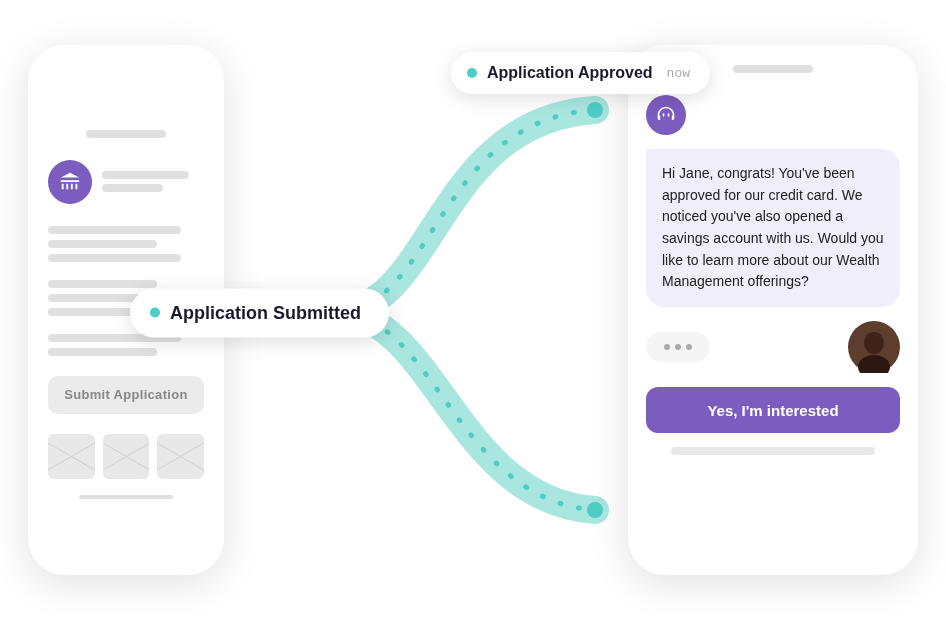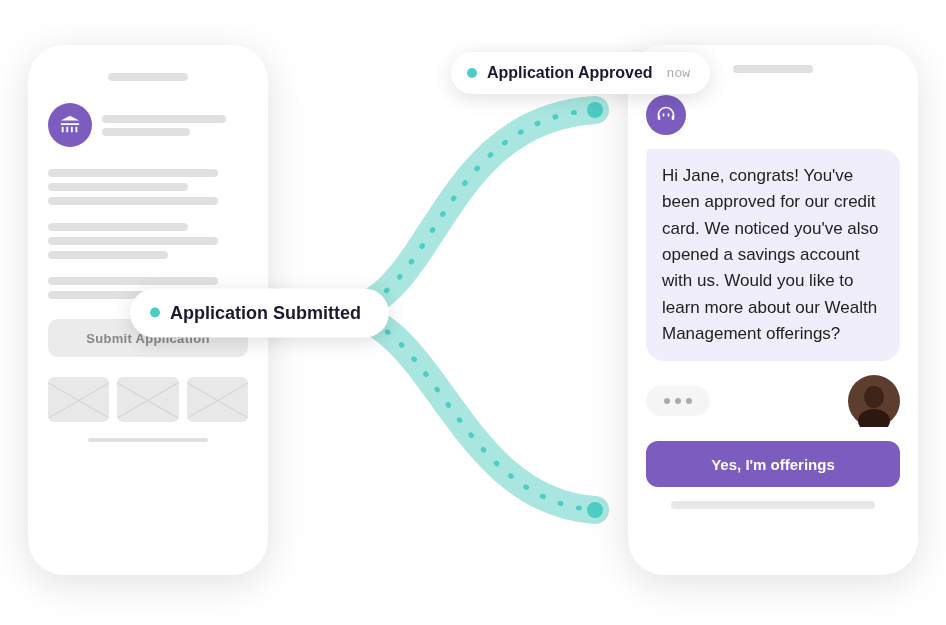--- a/index.html
+++ b/index.html
@@ -292,7 +292,7 @@
       background: #f0eefa;
       border-radius: 4px 18px 18px 18px;
       padding: 14px 16px;
-      font-size: 17px;
+      font-size: 14px;
       line-height: 1.55;
       color: #222;
     }

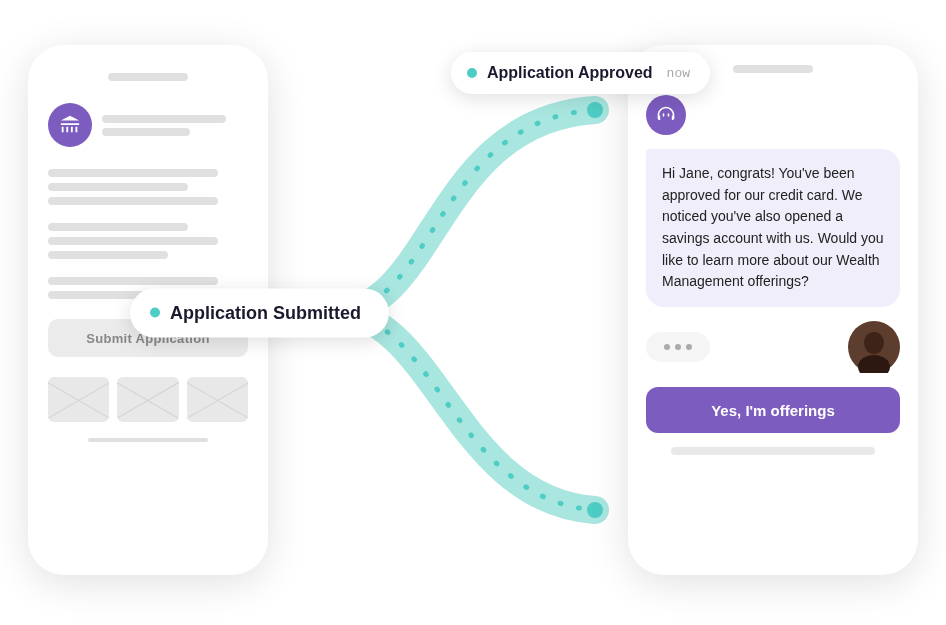--- a/index.html
+++ b/index.html
@@ -23,7 +23,7 @@
 
     
     .phone-left {
-      width: 240px;
+      width: 196px;
       height: 530px;
       background: #fff;
       border-radius: 36px;
@@ -36,6 +36,7 @@
       flex-direction: column;
       gap: 10px;
       z-index: 10;
+      justify-content: center;
     }
 
     .phone-notch {

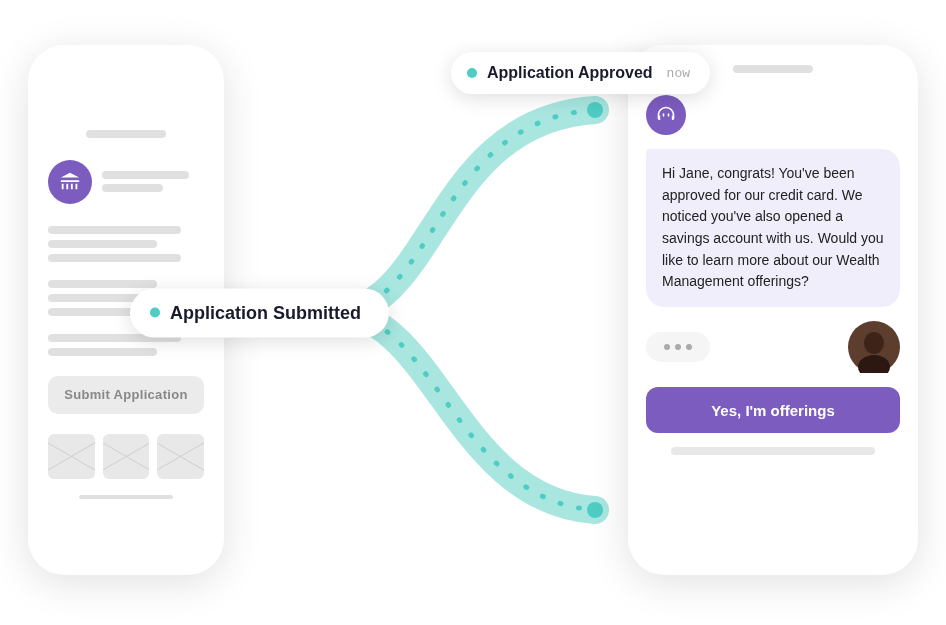--- a/index.html
+++ b/index.html
@@ -466,7 +466,7 @@
     </div>
 
     <div class="cta-button">
-      <span class="cta-text">Yes, I'm offerings</span>
+      <span class="cta-text">Yes, I'm interested</span>
     </div>
 
     <div class="bottom-bar"></div>

